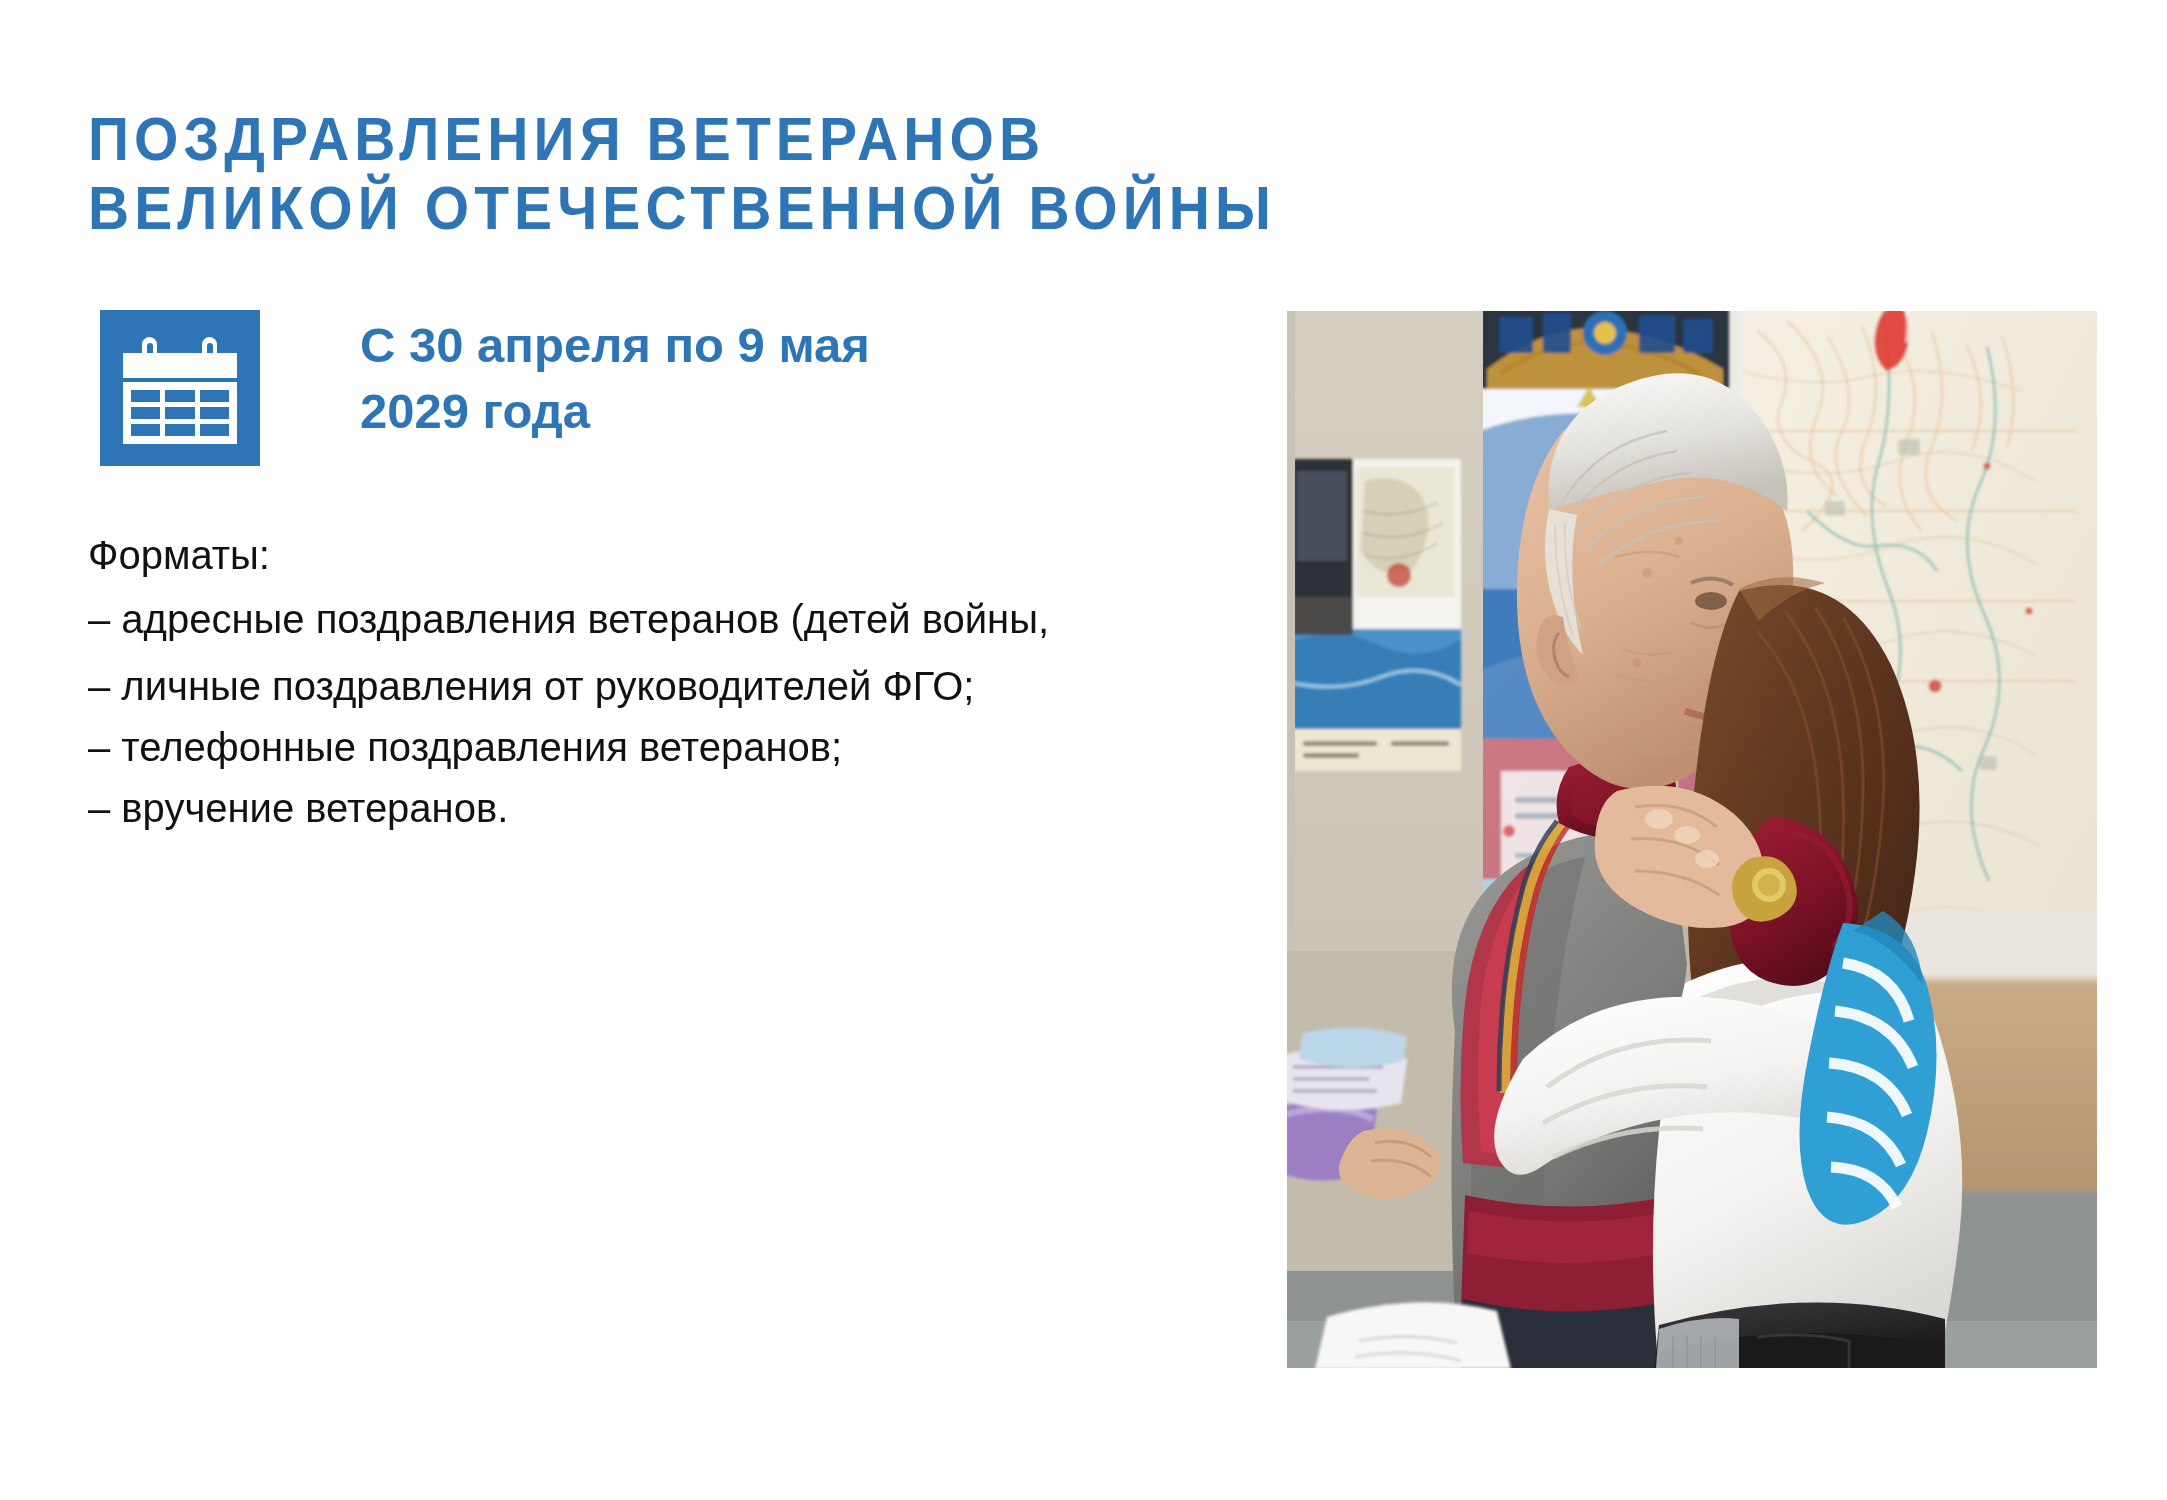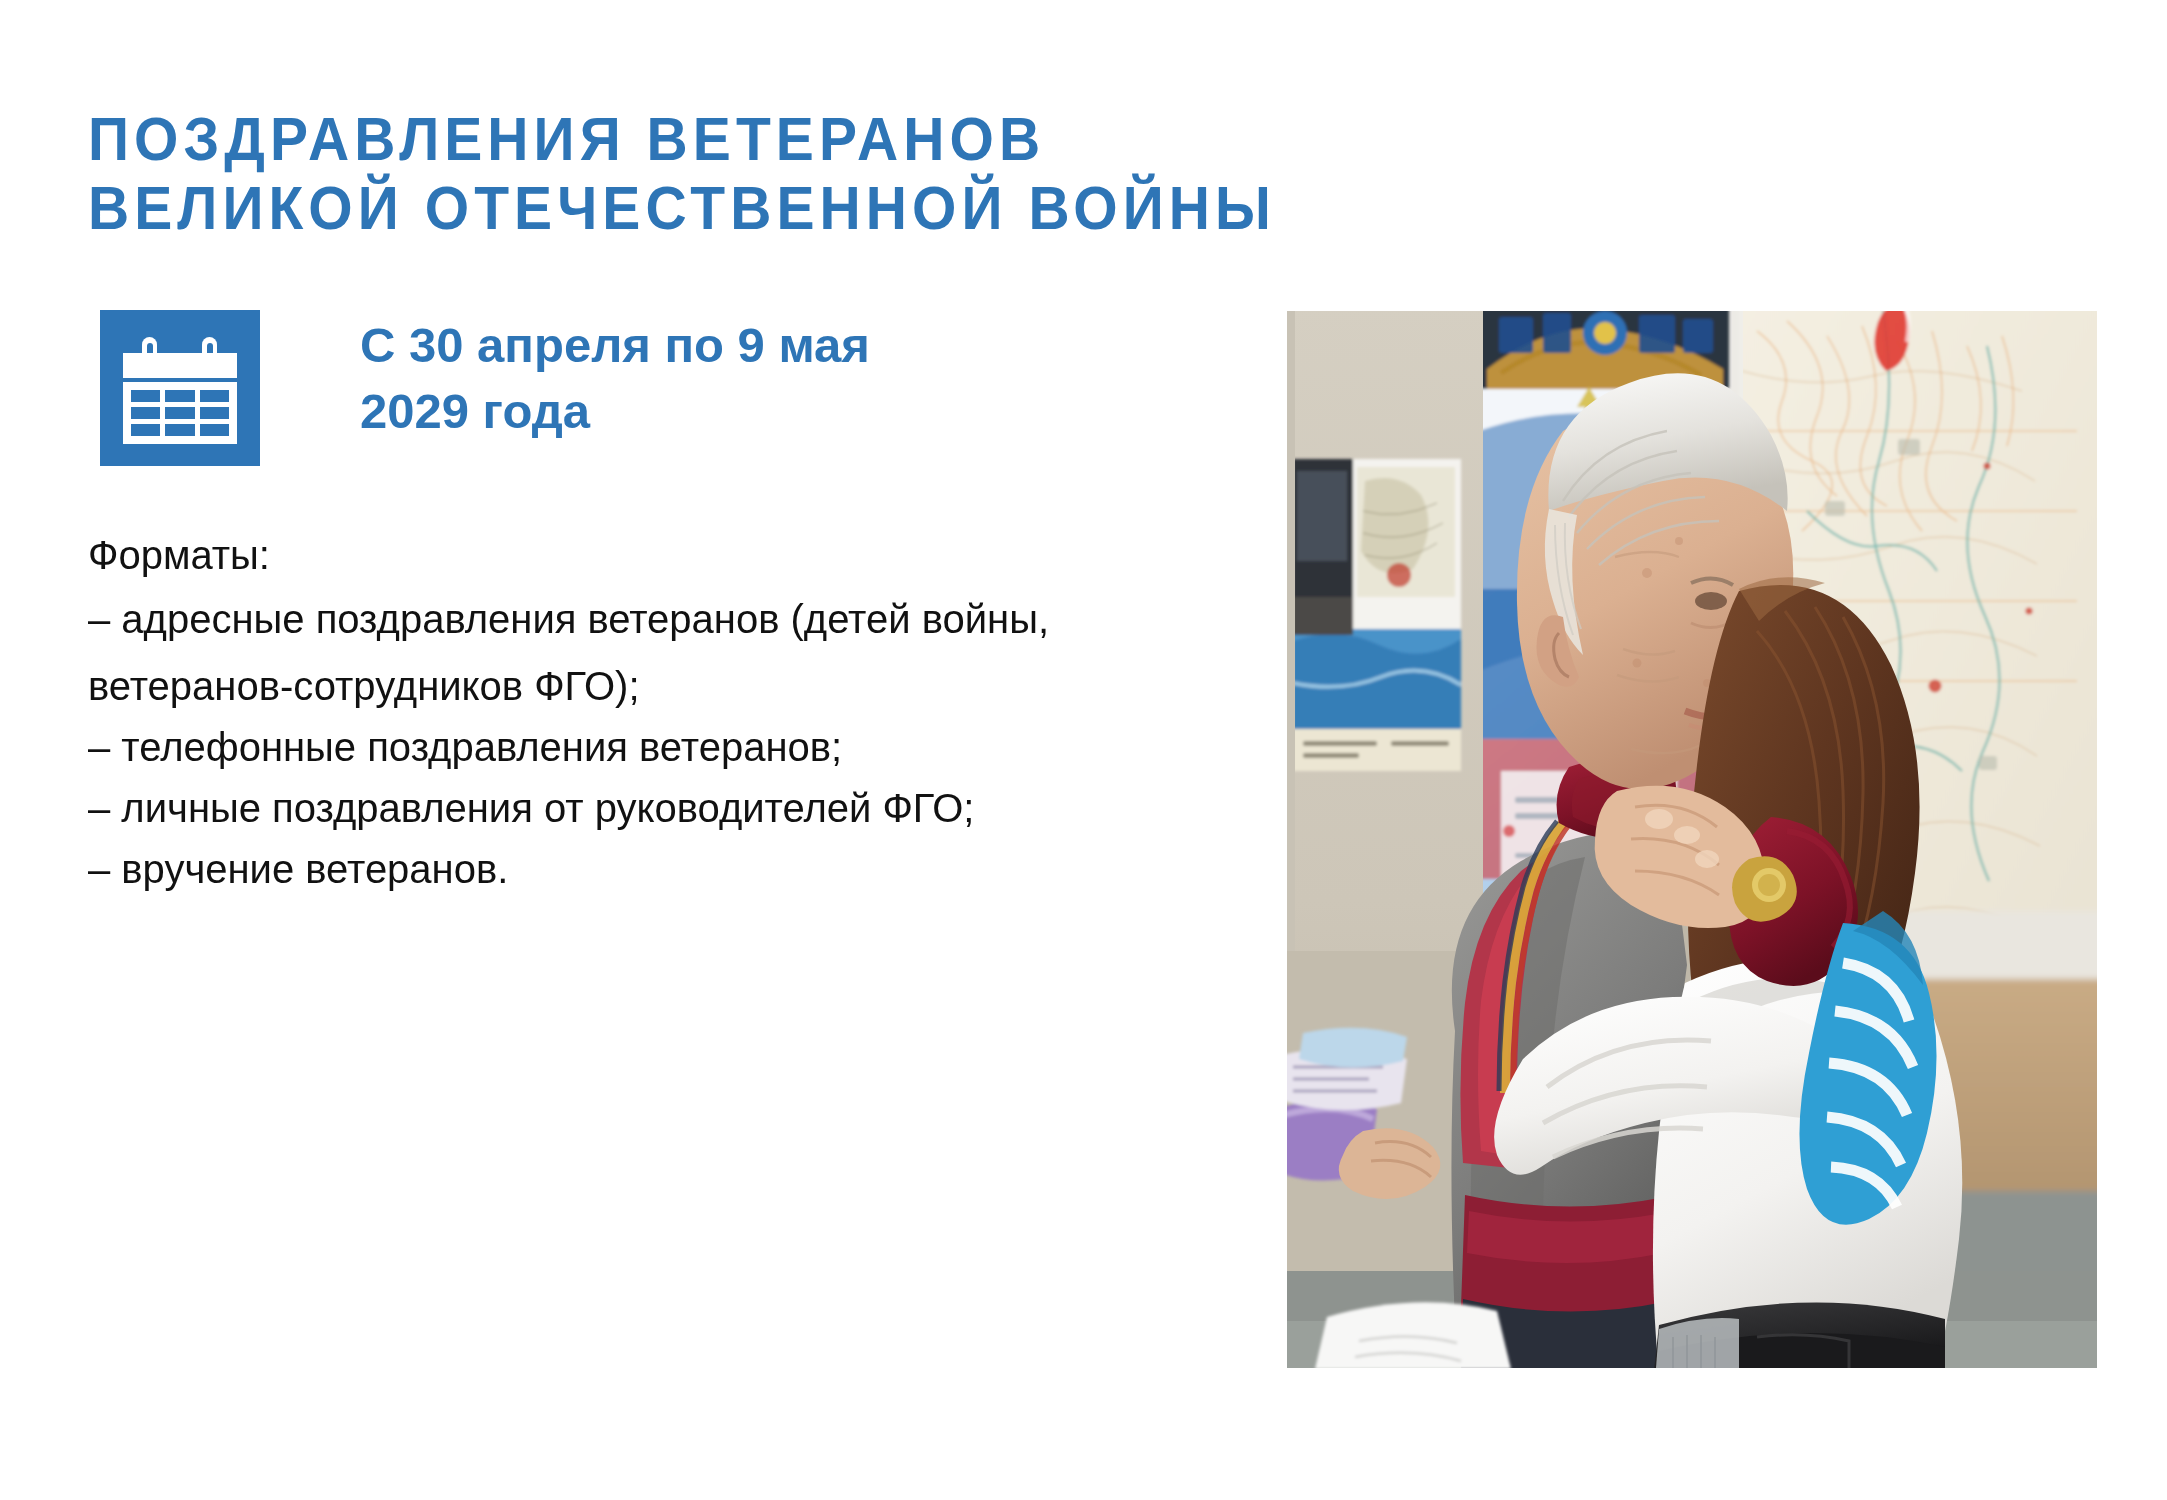--- a/index.html
+++ b/index.html
@@ -177,7 +177,6 @@
 <div id="formats-block">
   <div id="formats-heading">Форматы:</div>
   <span class="fline cont">– адресные поздравления ветеранов (детей войны,</span>
-  <span class="fline">ветеранов-сотрудников ФГО);</span>
   <span class="fline">– телефонные поздравления ветеранов;</span>
   <span class="fline">– личные поздравления от руководителей ФГО;</span>
   <span class="fline">– вручение ветеранов.</span>

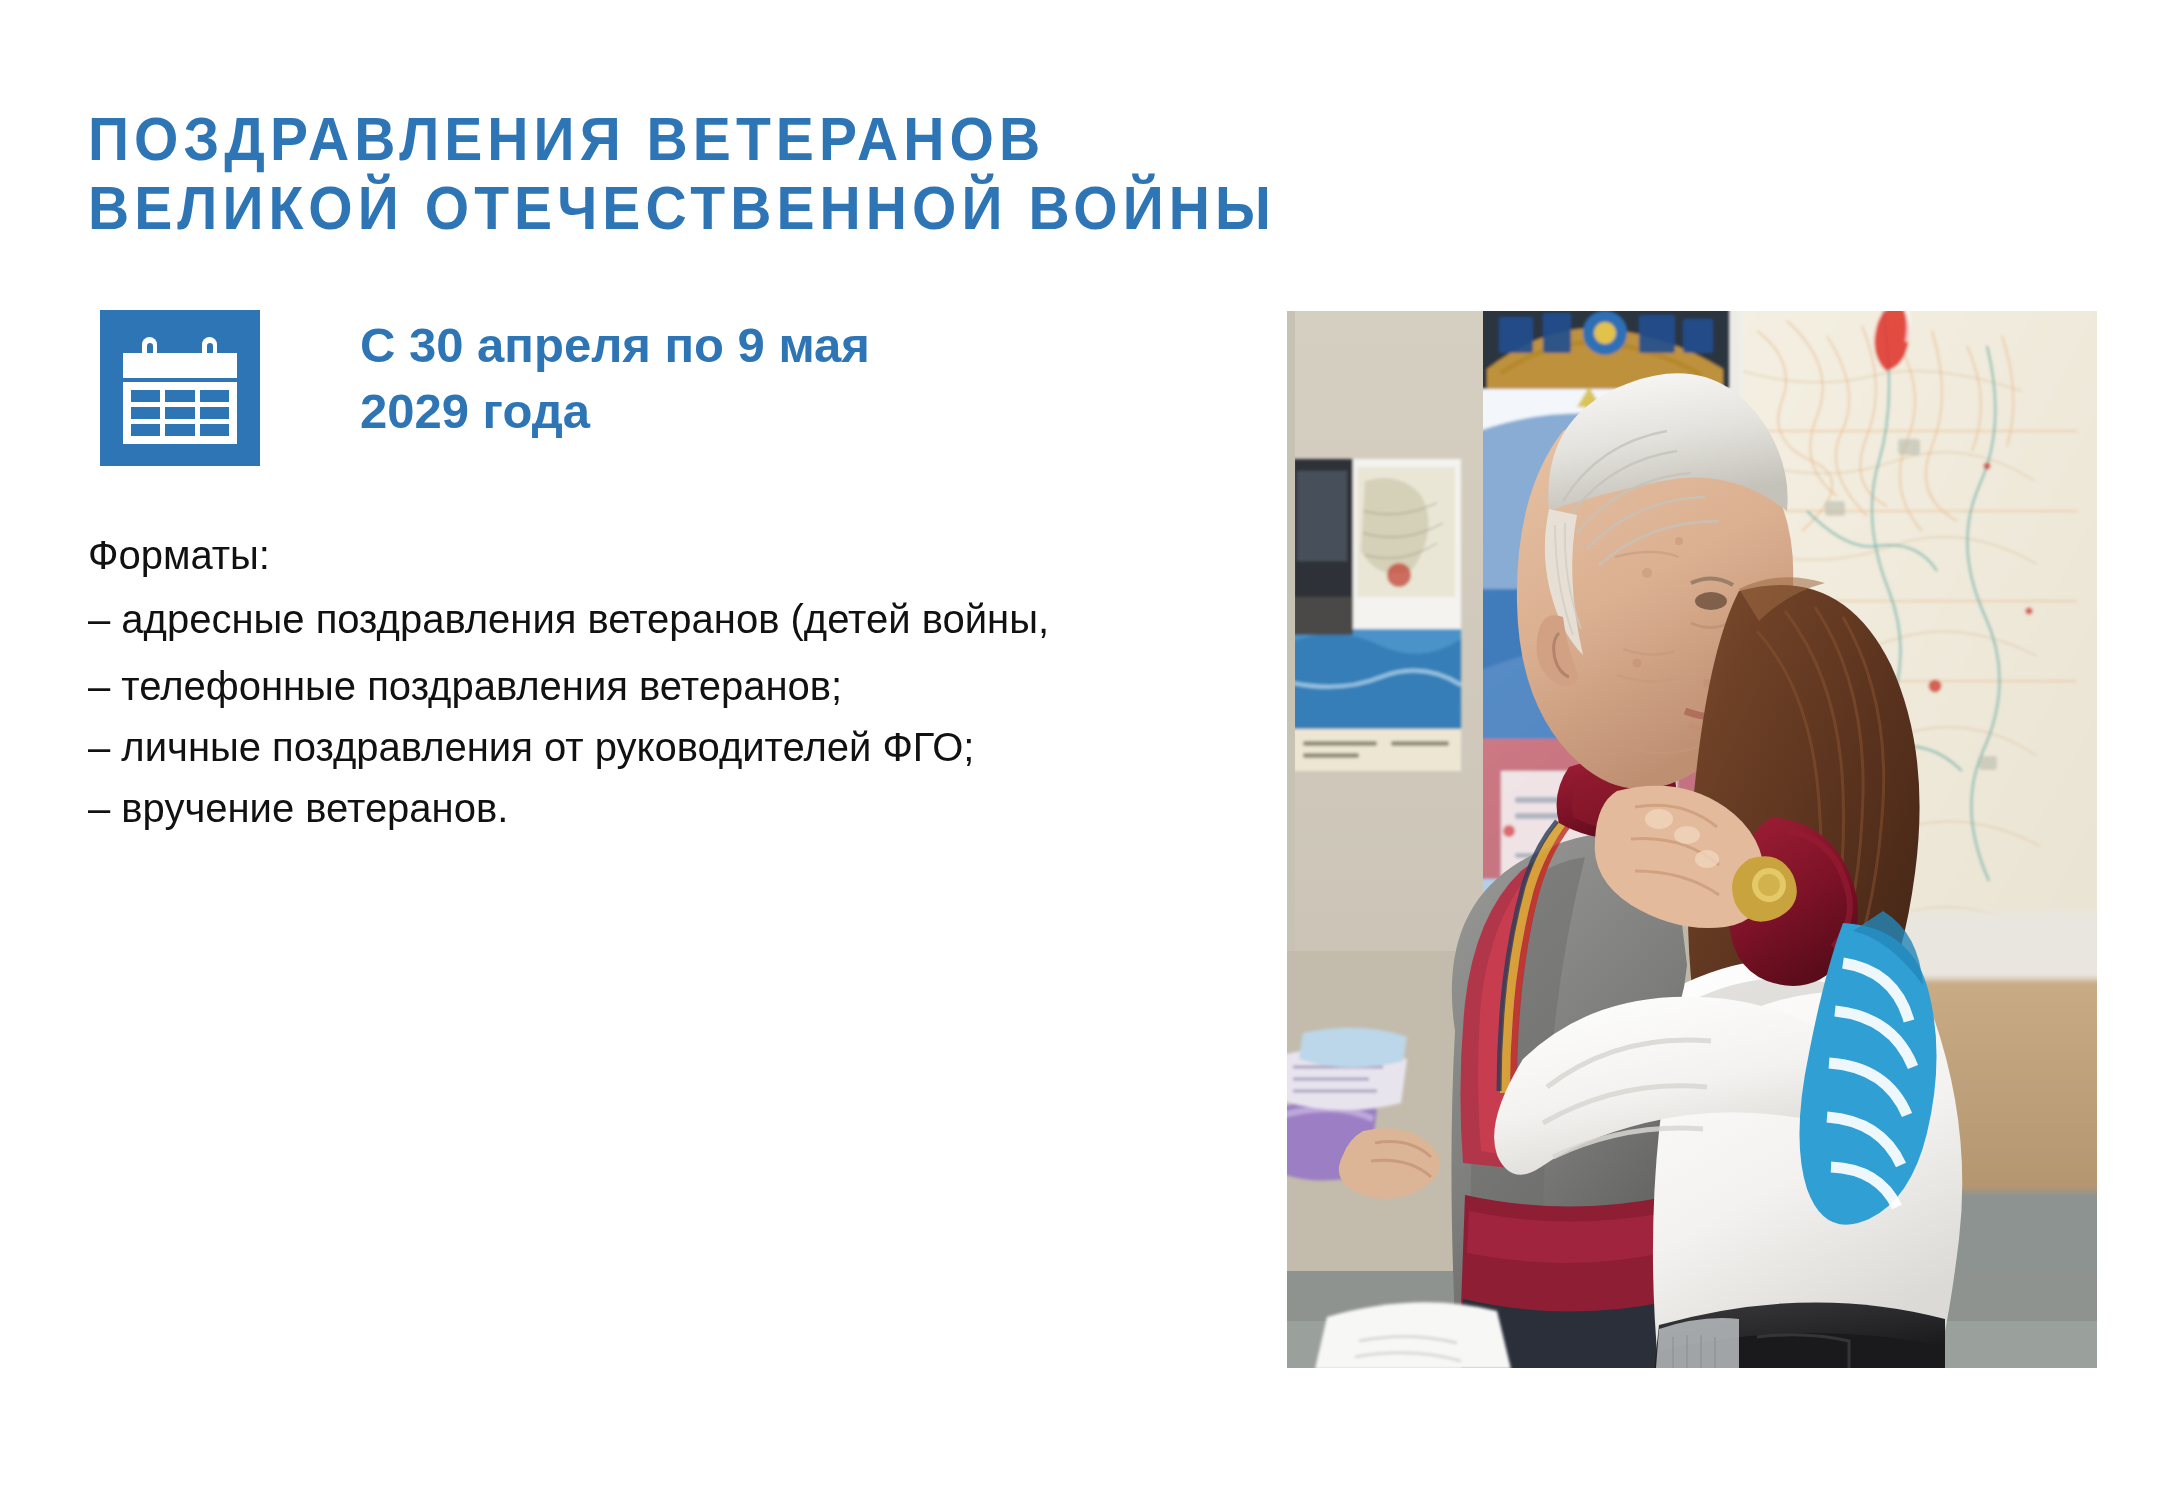--- a/index.html
+++ b/index.html
@@ -177,8 +177,8 @@
 <div id="formats-block">
   <div id="formats-heading">Форматы:</div>
   <span class="fline cont">– адресные поздравления ветеранов (детей войны,</span>
+  <span class="fline">– личные поздравления от руководителей ФГО;</span>
   <span class="fline">– телефонные поздравления ветеранов;</span>
-  <span class="fline">– личные поздравления от руководителей ФГО;</span>
   <span class="fline">– вручение ветеранов.</span>
 </div>
 

